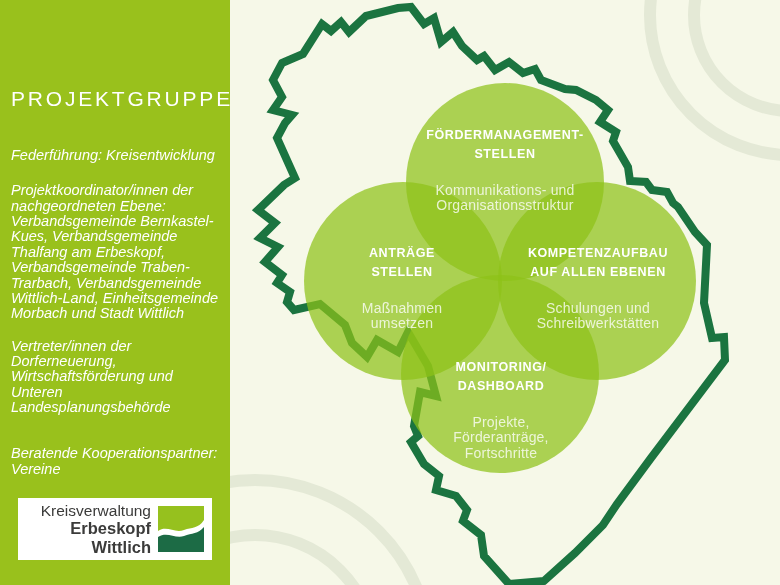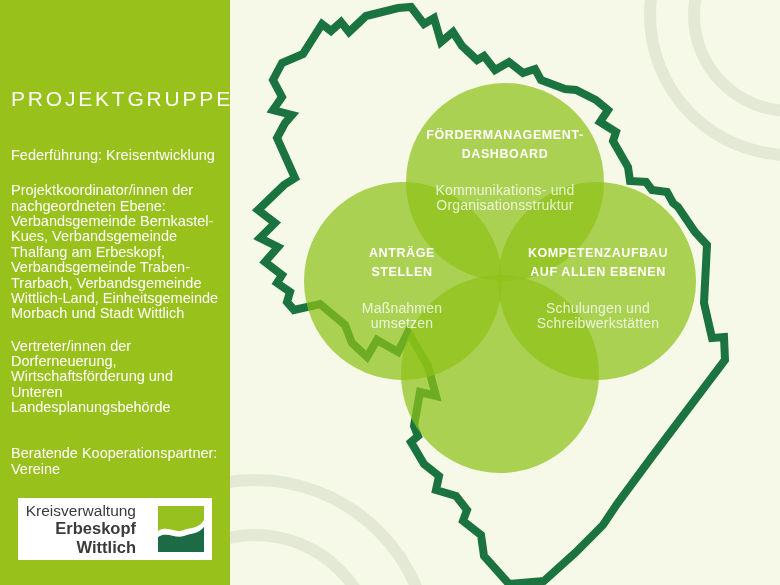--- a/index.html
+++ b/index.html
@@ -96,7 +96,7 @@
 
   <div class="vt vt-top">
     <div class="vt-title">FÖRDERMANAGEMENT-
-DASHBOARD</div>
+STELLEN</div>
     <div class="vt-sub">Kommunikations- und
 Organisationsstruktur</div>
   </div>

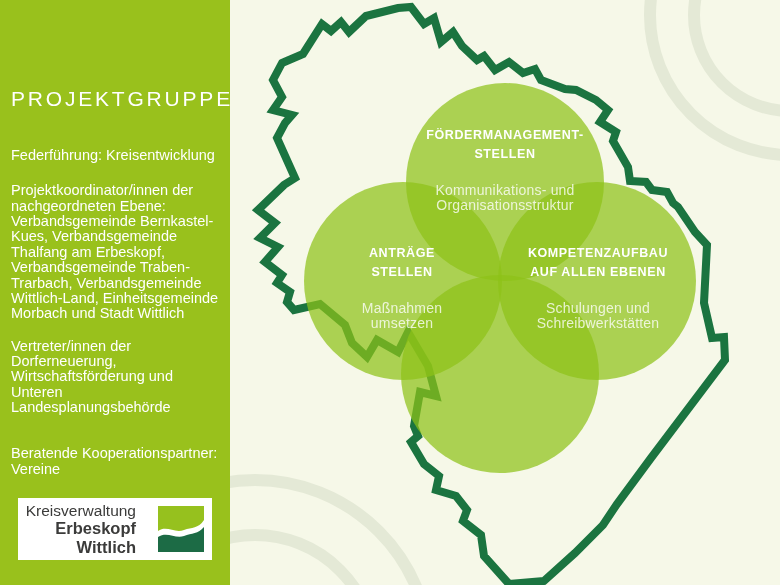--- a/index.html
+++ b/index.html
@@ -31,7 +31,7 @@
   }
   .sidebar-text{
     position:absolute;left:11px;top:148px;width:212px;
-    color:var(--text-white);
+    color:var(--text-white);font-style:italic;
     font-size:14.5px;line-height:1.06;
   }
   .sidebar-text p{margin:0;white-space:pre-line;}

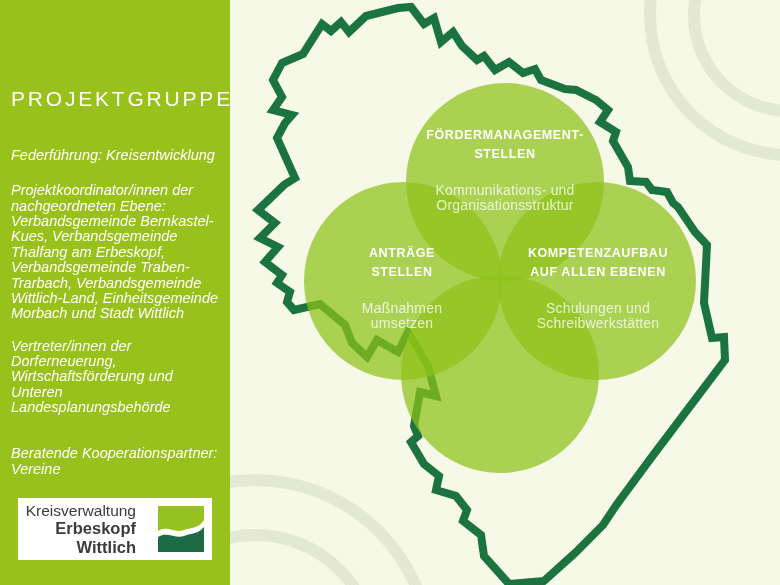--- a/index.html
+++ b/index.html
@@ -112,6 +112,13 @@
     <div class="vt-sub">Maßnahmen
 umsetzen</div>
   </div>
+  <div class="vt vt-bottom">
+    <div class="vt-title">MONITORING/
+DASHBOARD</div>
+    <div class="vt-sub">Projekte,
+Förderanträge,
+Fortschritte</div>
+  </div>
 
   <div class="sidebar">
     <div class="sidebar-title">PROJEKTGRUPPE</div>

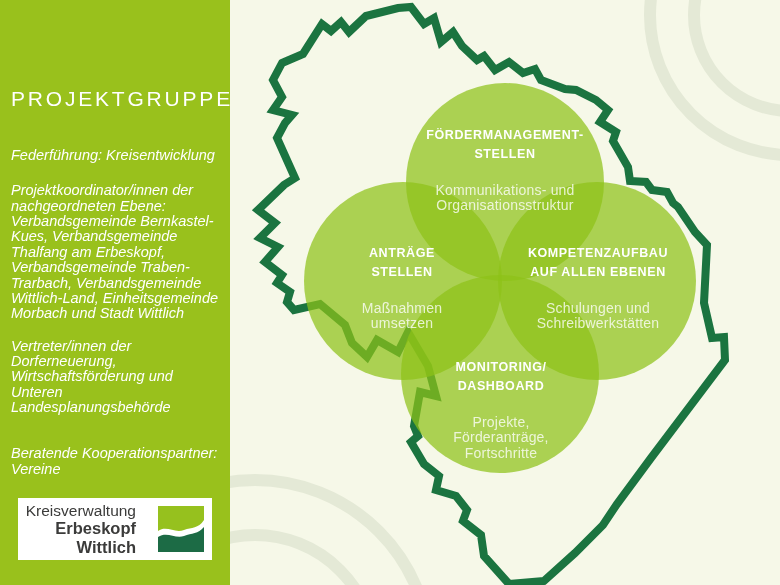--- a/index.html
+++ b/index.html
@@ -45,7 +45,7 @@
   }
   .logo-text{
     flex:1;text-align:right;color:var(--logo-text);
-    font-size:15.5px;line-height:1.12;padding-right:22px;
+    font-size:15.5px;line-height:1.12;padding-right:7px;
   }
   .logo-text .l2,.logo-text .l3{font-weight:bold;font-size:16.5px;}
   .logo-mark{width:46px;height:46px;margin-right:8px;flex:0 0 auto;}

